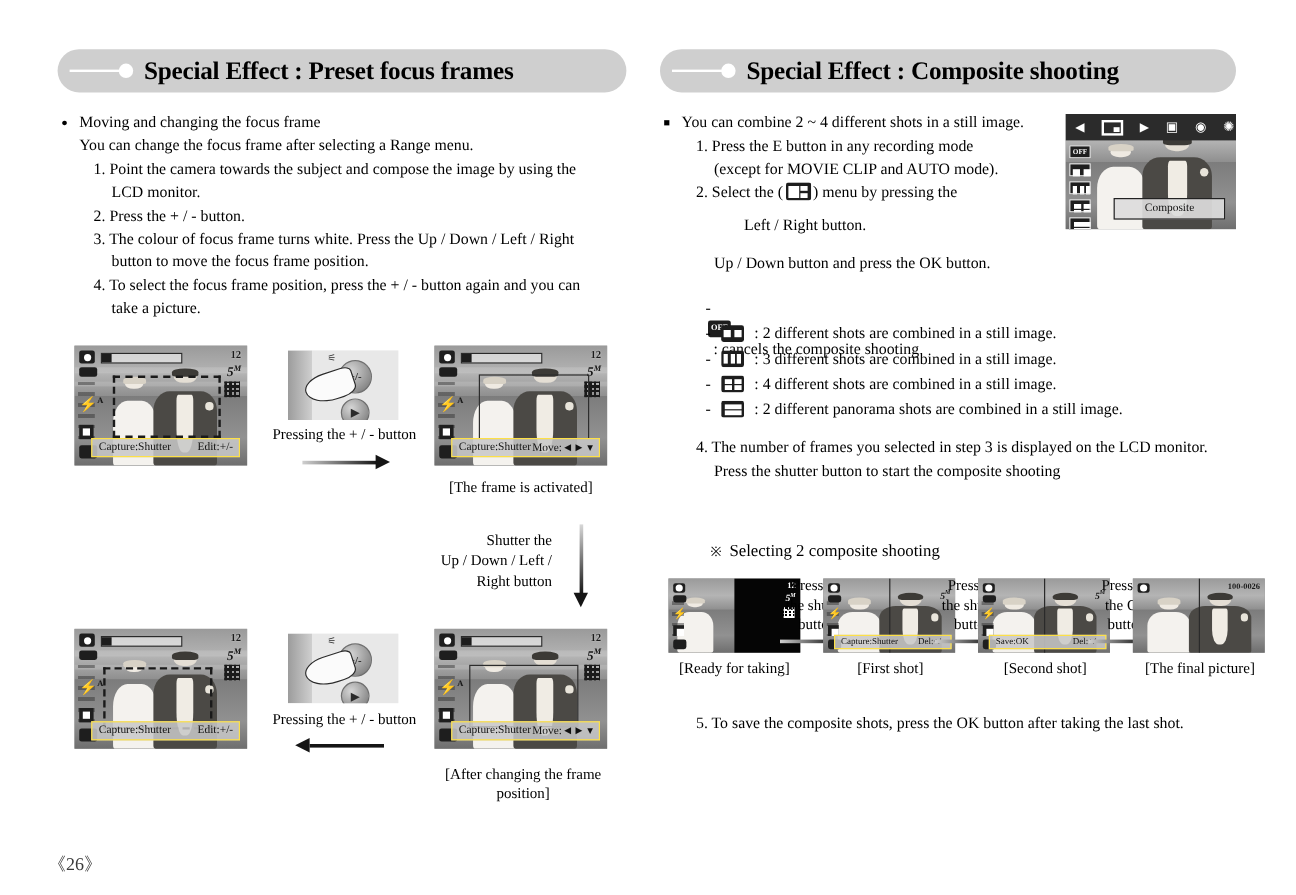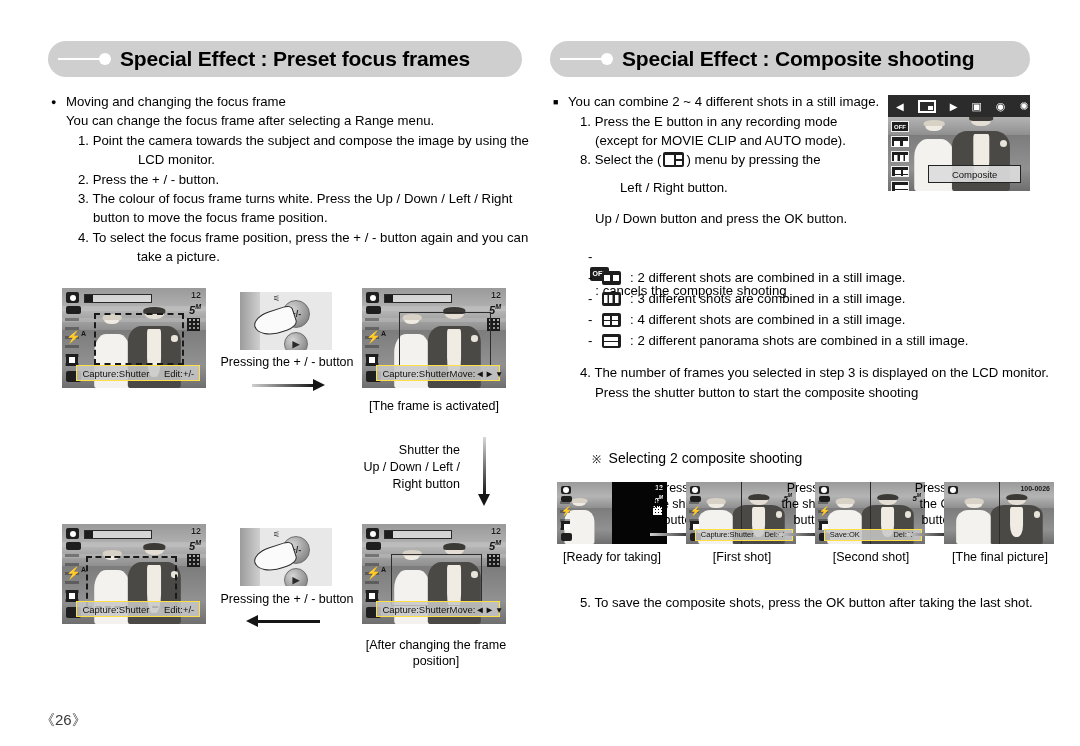--- a/index.html
+++ b/index.html
@@ -14,7 +14,7 @@
     overflow: hidden;
     -webkit-font-smoothing: antialiased;
   }
-  .page { position: absolute; inset: 0; }
+  .page { position: absolute; inset: 0; font-family: Liberation Serif, serif; }
 
   
   .pill {

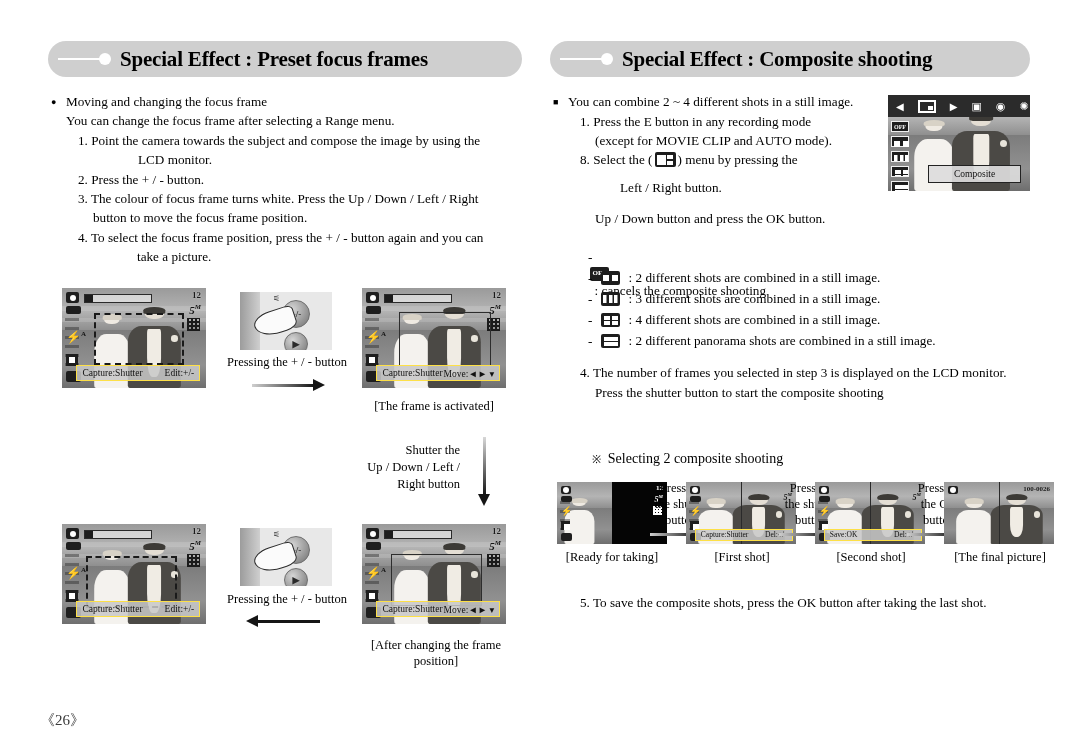--- a/index.html
+++ b/index.html
@@ -365,7 +365,7 @@
   <div class="txt bullet-round" style="left:66px; top:92px;">Moving and changing the focus frame</div>
   <div class="txt" style="left:66px; top:111px;">You can change the focus frame after selecting a Range menu.</div>
   <div class="txt" style="left:78px; top:131px;">1. Point the camera towards the subject and compose the image by using the</div>
-  <div class="txt" style="left:93px; top:150px;margin-left:45px;">LCD monitor.</div>
+  <div class="txt" style="left:93px; top:150px;">LCD monitor.</div>
   <div class="txt" style="left:78px; top:170px;">2. Press the + / - button.</div>
   <div class="txt" style="left:78px; top:189px;">3. The colour of focus frame turns white. Press the Up / Down / Left / Right</div>
   <div class="txt" style="left:93px; top:208px;">button to move the focus frame position.</div>

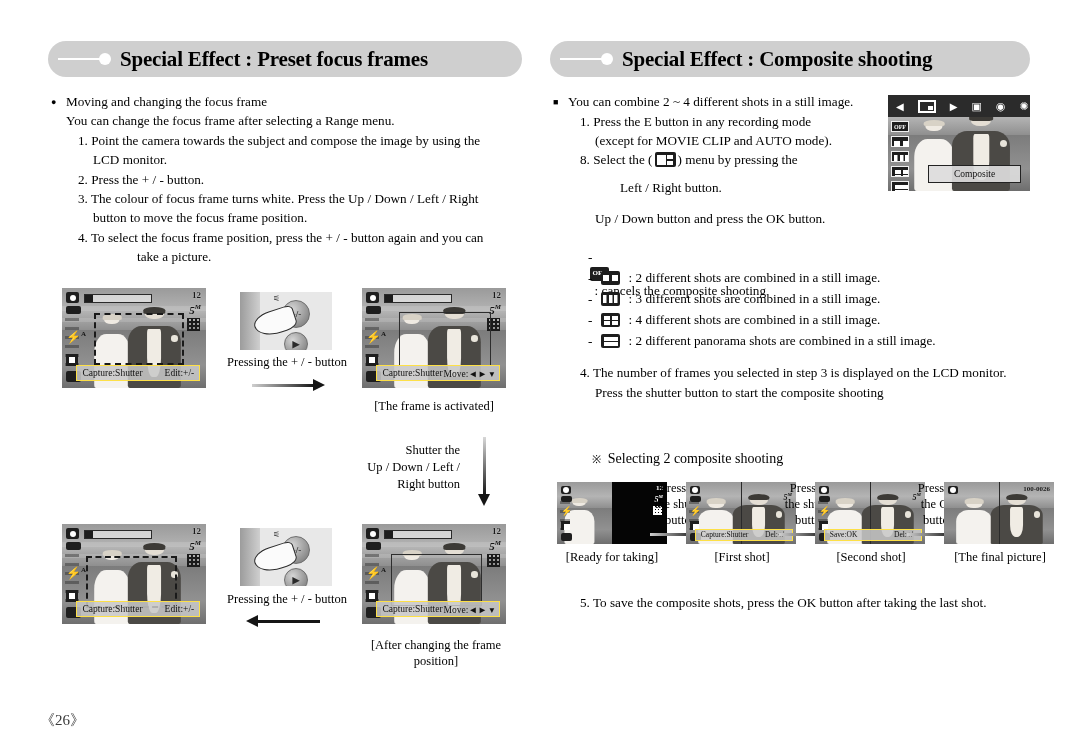--- a/index.html
+++ b/index.html
@@ -550,7 +550,7 @@
   <div class="txt" style="left:580px; top:112px;">1. Press the E button in any recording mode</div>
   <div class="txt" style="left:595px; top:131px;">(except for MOVIE CLIP and AUTO mode).</div>
   <div class="txt" style="left:580px; top:150px;">
-    <span>8. Select the (</span><span class="glyph g-comp"></span><span>) menu by pressing the</span>
+    <span>2. Select the (</span><span class="glyph g-comp"></span><span>) menu by pressing the</span>
   </div>
   <div class="txt" style="left:595px; top:178px;margin-left:25px;">Left / Right button.</div>
   <div class="txt" style="left:595px; top:209px;">Up / Down button and press the OK button.</div>

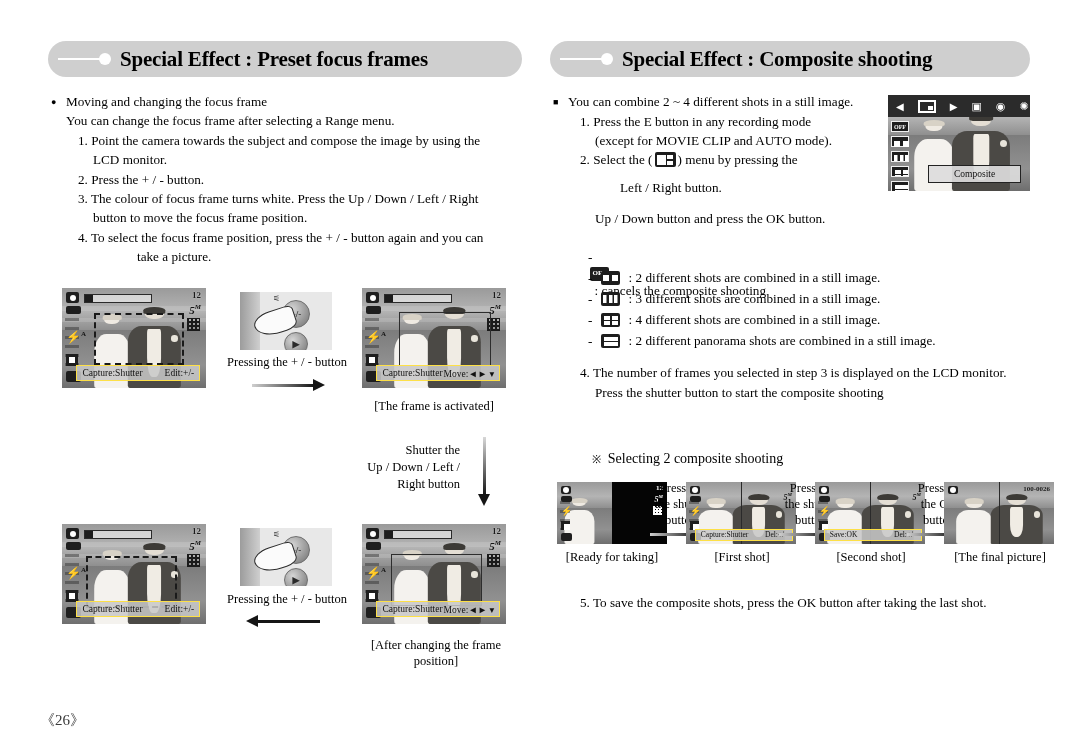--- a/index.html
+++ b/index.html
@@ -370,7 +370,7 @@
   <div class="txt" style="left:78px; top:189px;">3. The colour of focus frame turns white. Press the Up / Down / Left / Right</div>
   <div class="txt" style="left:93px; top:208px;">button to move the focus frame position.</div>
   <div class="txt" style="left:78px; top:228px;">4. To select the focus frame position, press the + / - button again and you can</div>
-  <div class="txt" style="left:93px; top:247px;margin-left:44px;">take a picture.</div>
+  <div class="txt" style="left:93px; top:247px;">take a picture.</div>
 
   <div class="lcd" style="left:62px; top:288px; width:144px; height:100px;">
     <div class="sky"></div>

